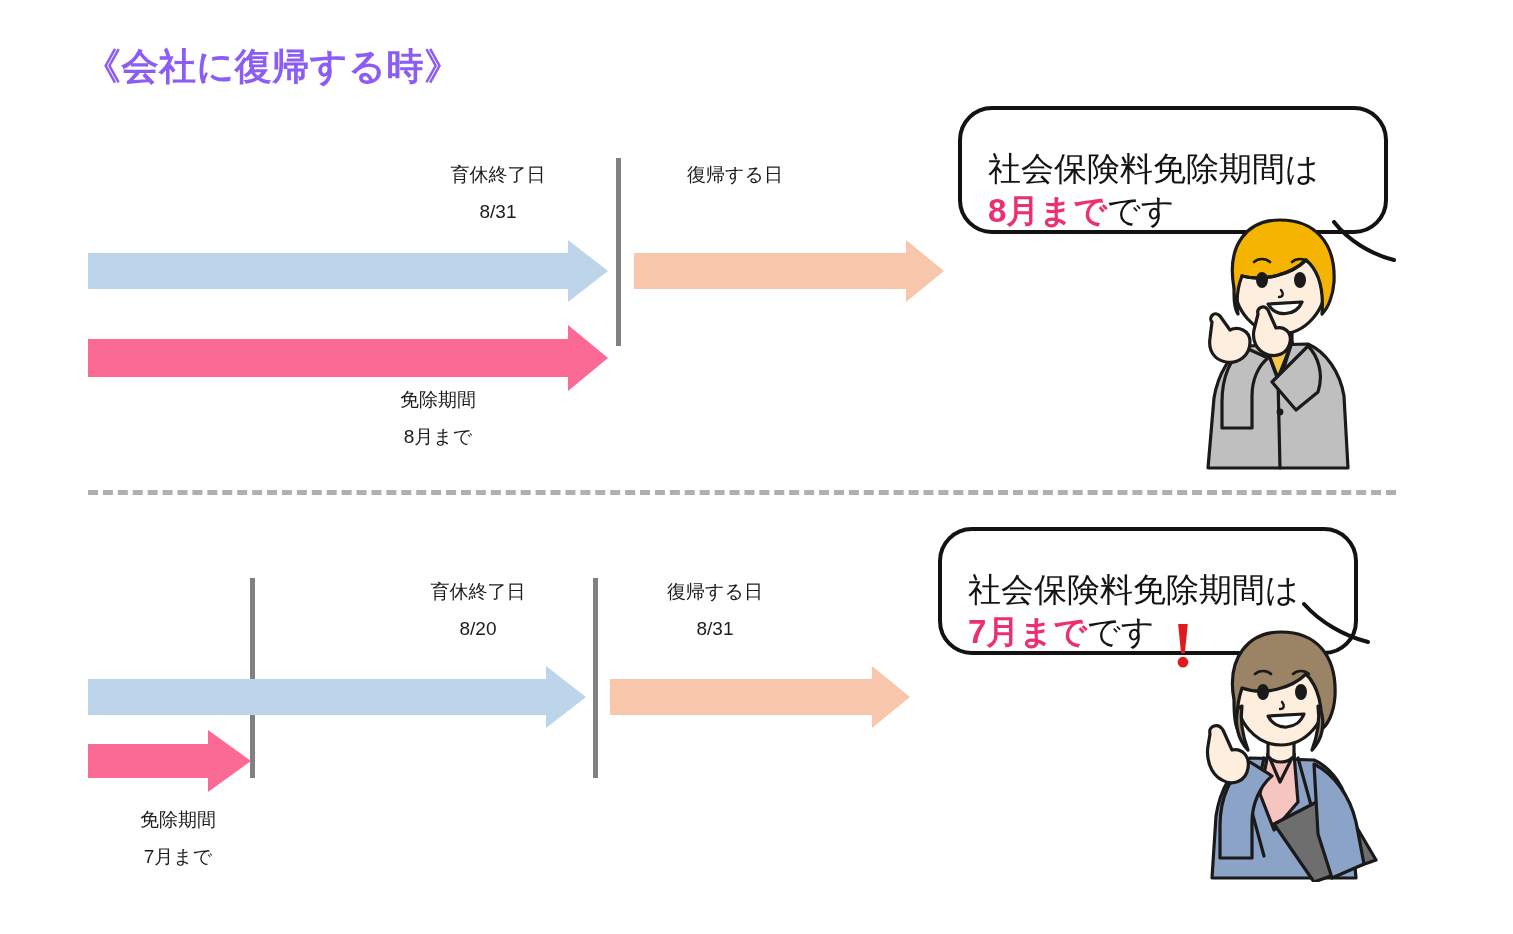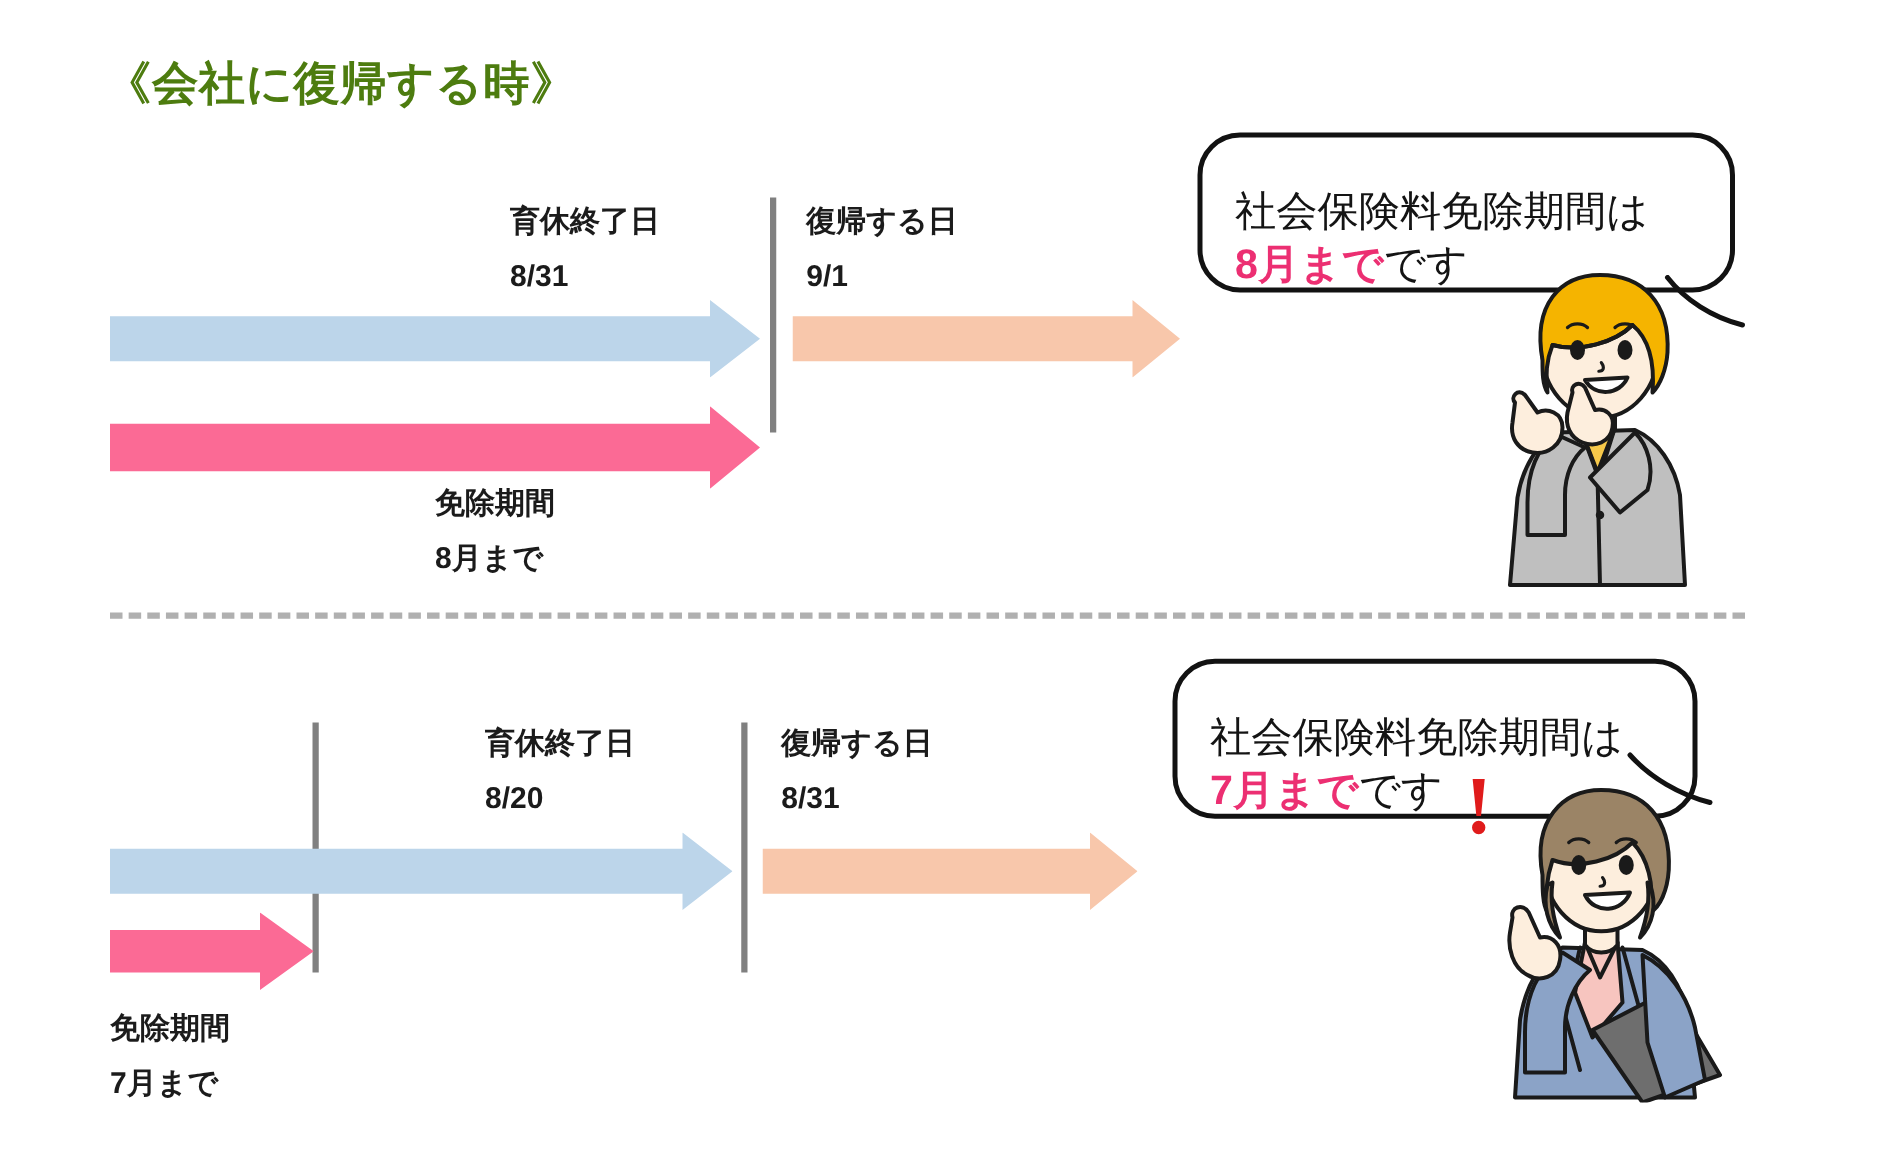--- a/index.html
+++ b/index.html
@@ -24,7 +24,7 @@
     top: 42px;
     font-size: 37px;
     font-weight: 700;
-    color: #4d7c0f;
+    color: #8b5cf6;
     letter-spacing: 0.5px;
     white-space: nowrap;
   }

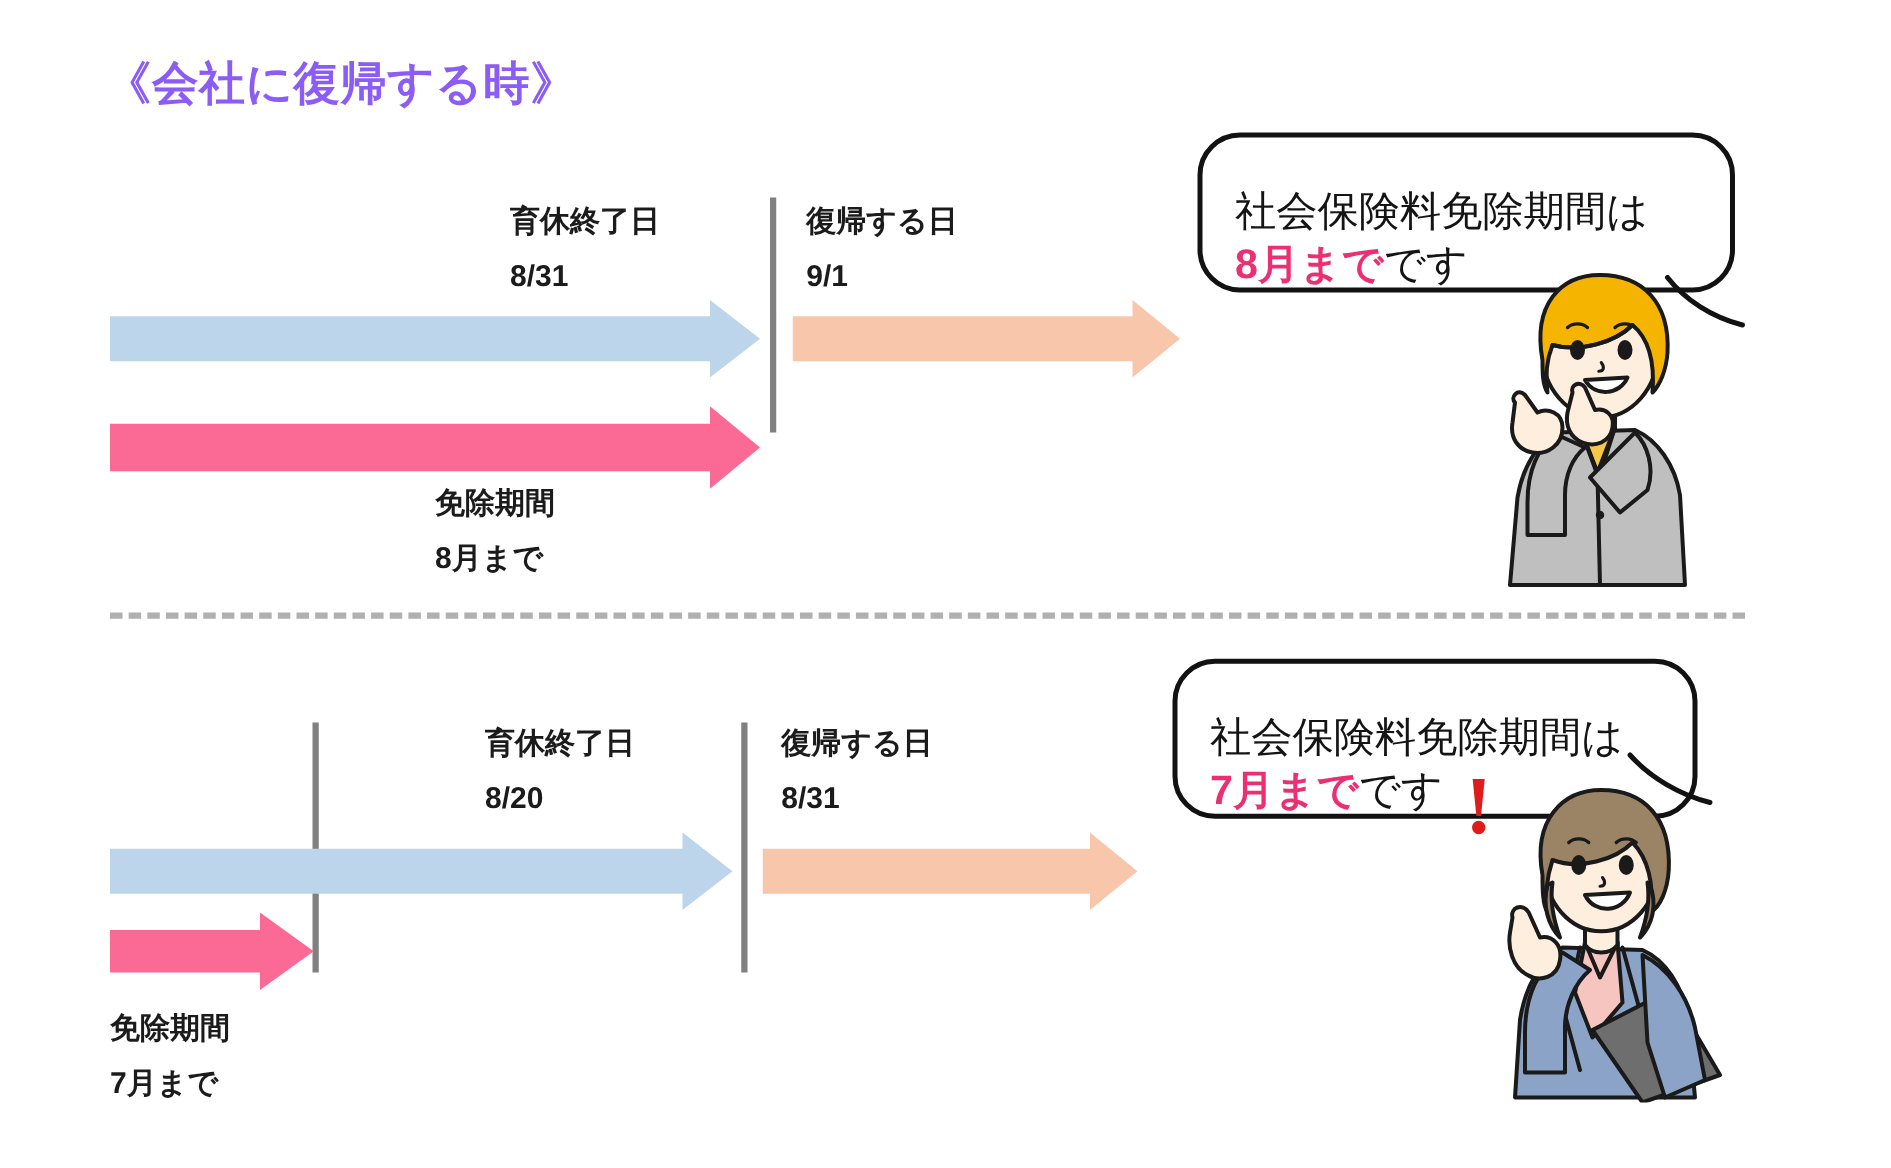--- a/index.html
+++ b/index.html
@@ -32,12 +32,11 @@
   
   .tl {
     position: absolute;
-    text-align: left;
+    text-align: center;
     color: #1b1b1b;
-    font-size: 24px;
+    font-size: 19px;
     line-height: 1.28;
     white-space: nowrap;
-    font-weight: bold;
   }
   .tl .l2 { display: block; margin-top: 13px; }
 

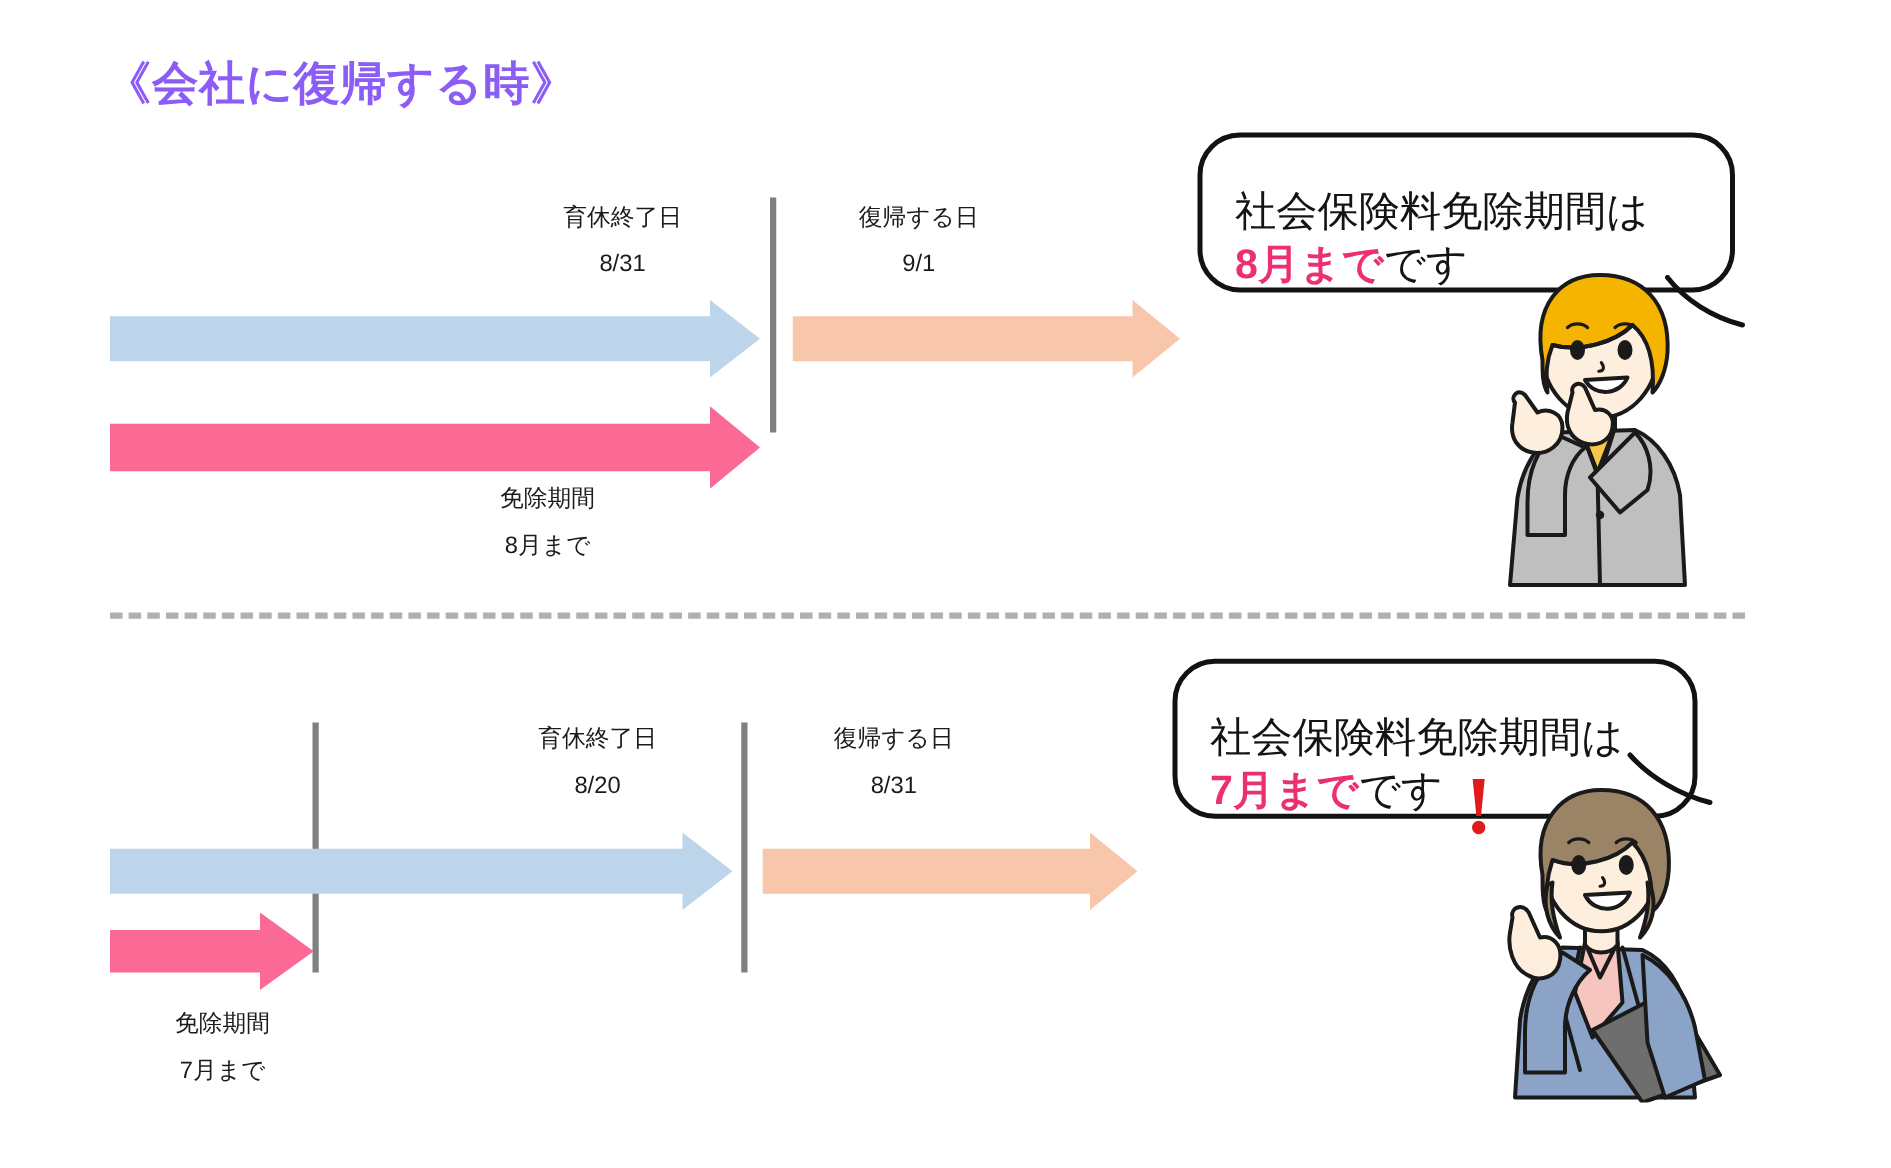--- a/index.html
+++ b/index.html
@@ -120,7 +120,6 @@
 
   <div class="tl" style="left:645px; top:163px; width:180px;">
     <span>復帰する日</span>
-    <span class="l2">9/1</span>
   </div>
 
   <div class="tl" style="left:348px; top:388px; width:180px;">

